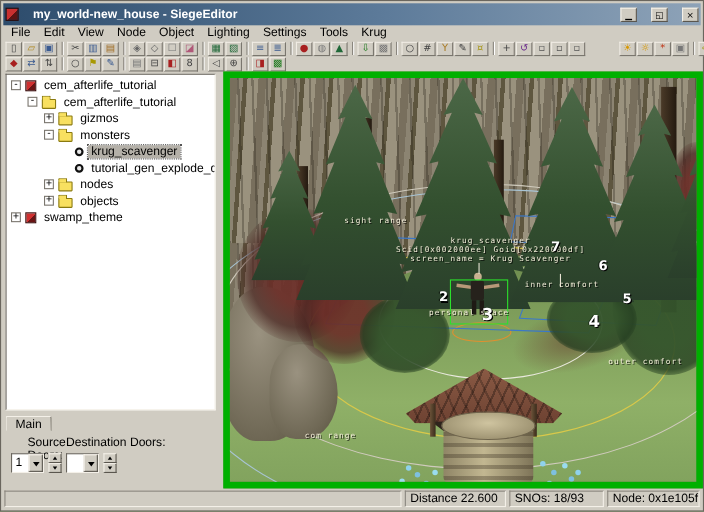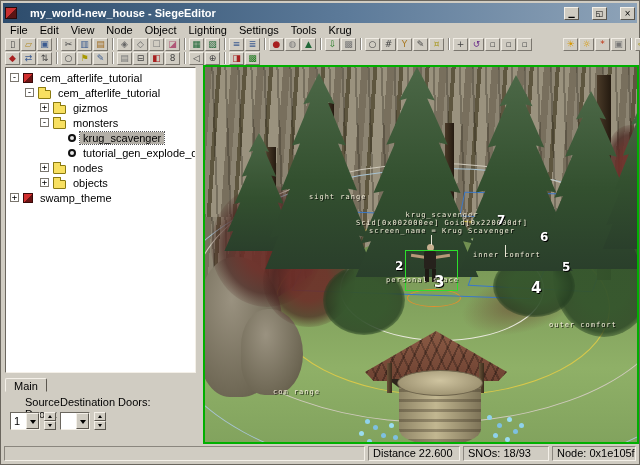--- a/index.html
+++ b/index.html
@@ -65,7 +65,7 @@
   .trid{width:0;height:0;border:2px solid transparent;border-top:3px solid #000;margin-top:2px;}
   .splitter{width:4px;flex:none;}
   
-  .viewport{width:436px;flex:none;position:relative;border:2px solid #404040;background:#7a9757;overflow:hidden;}
+  .viewport{width:436px;flex:none;position:relative;border:6px solid #404040;background:#7a9757;overflow:hidden;}
   .scene{position:absolute;inset:0;}
   .cliff{background:
      repeating-linear-gradient(88deg, rgba(35,30,20,.30) 0 2px, rgba(0,0,0,0) 2px 13px),

